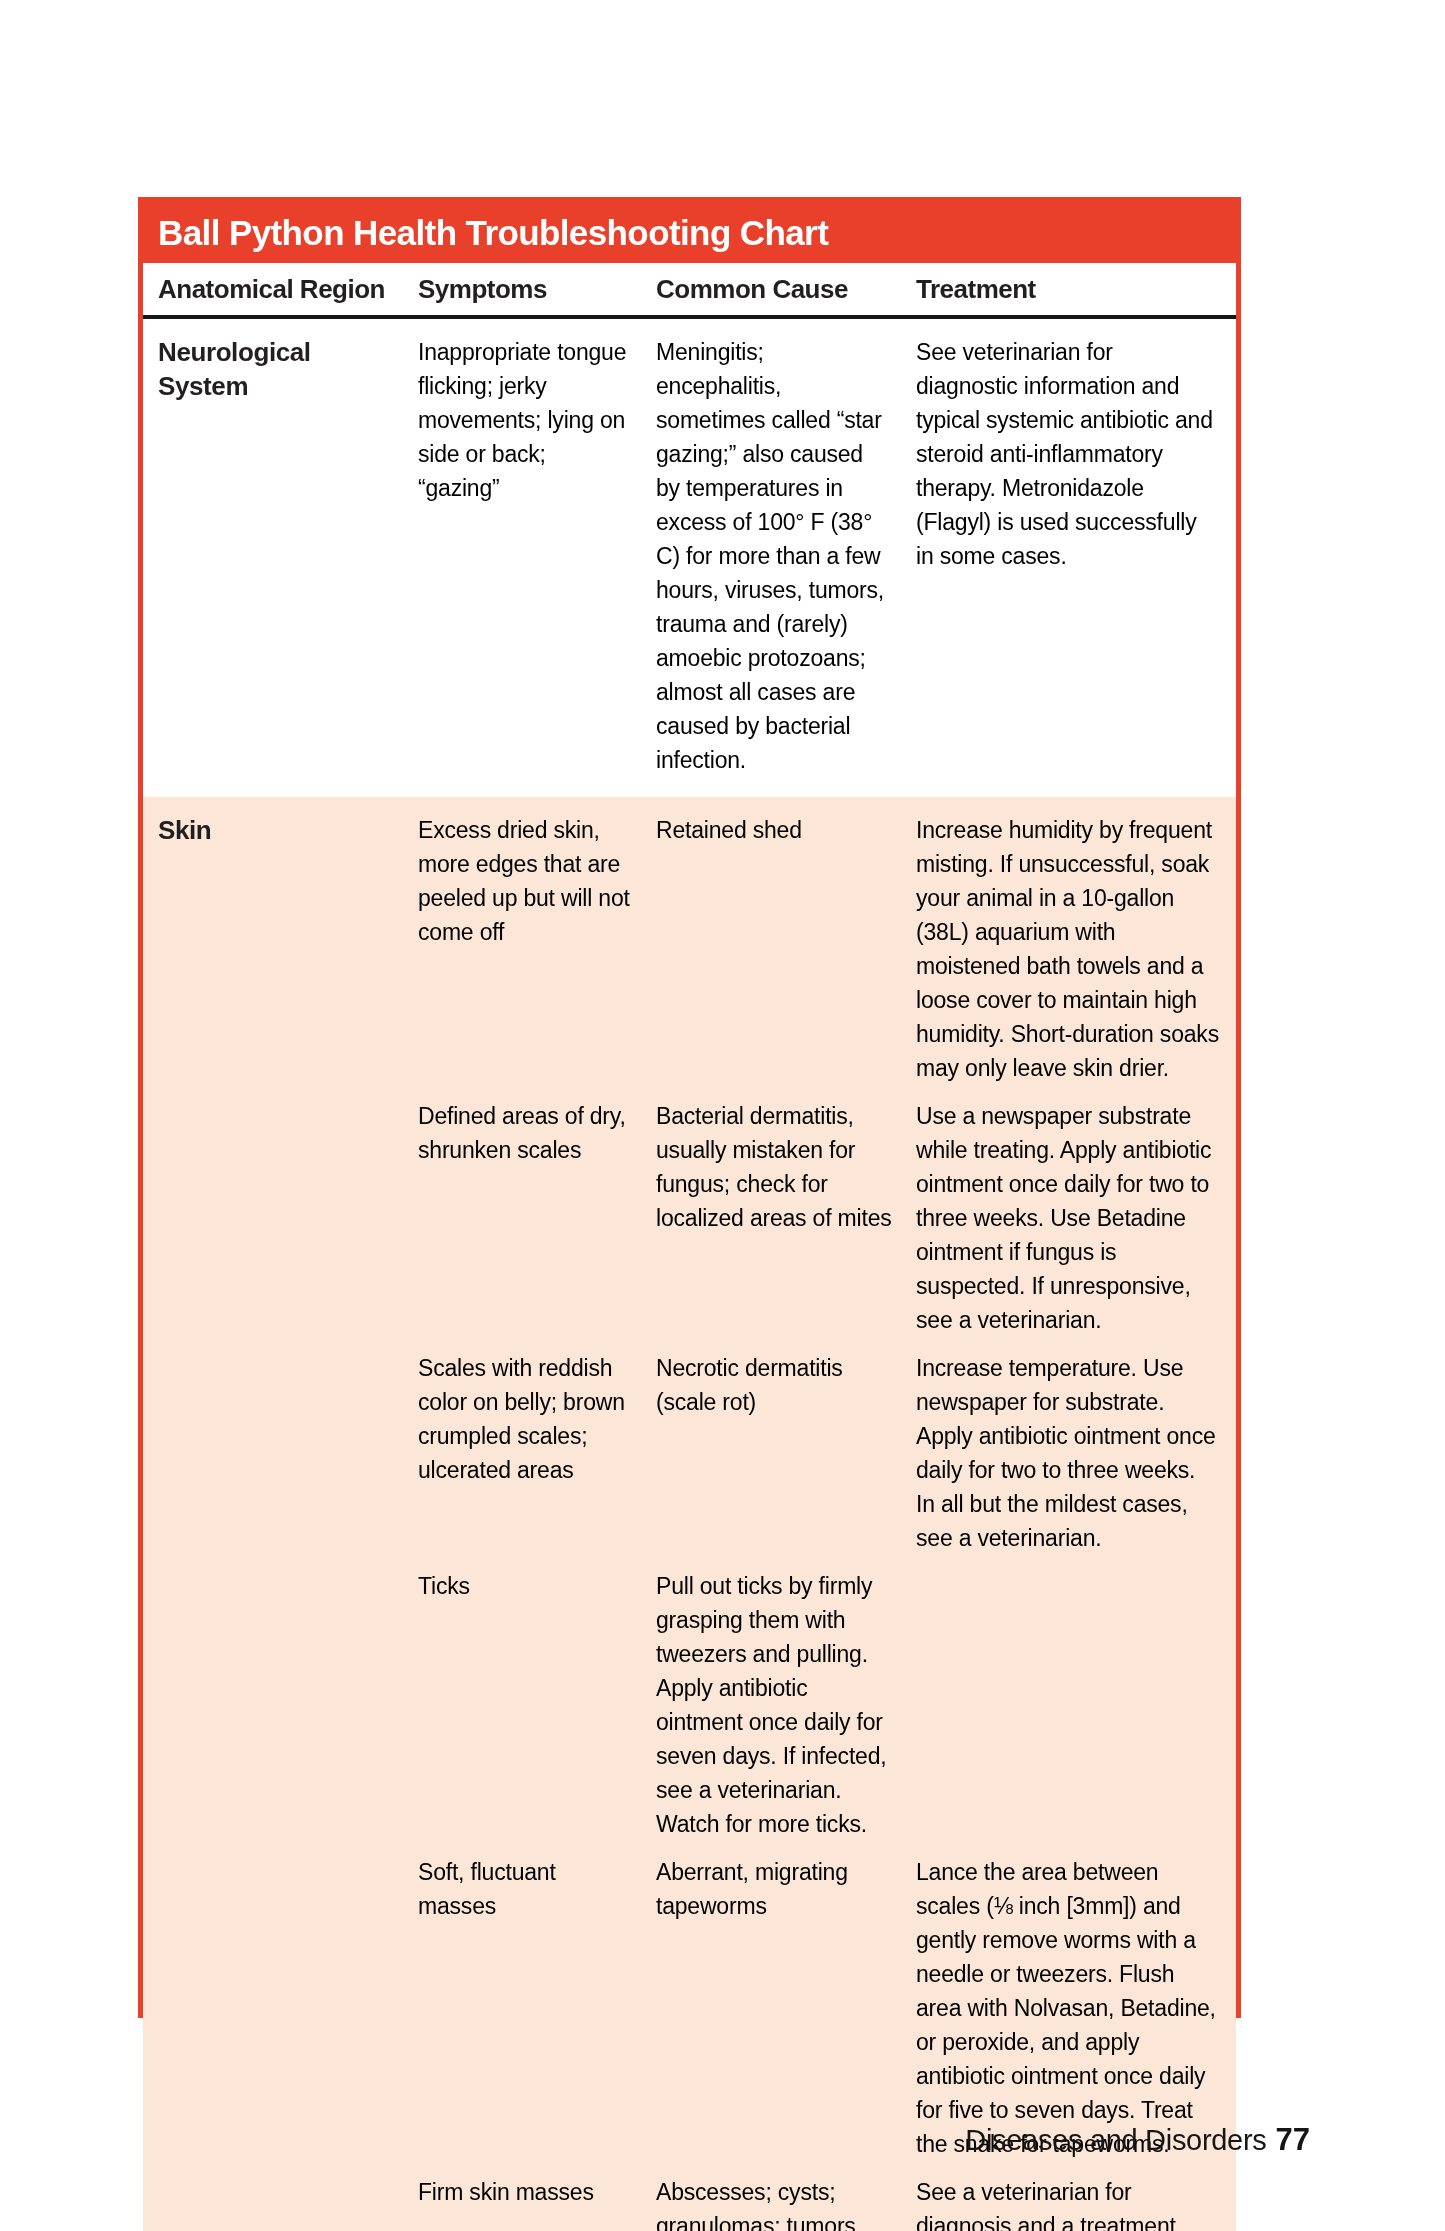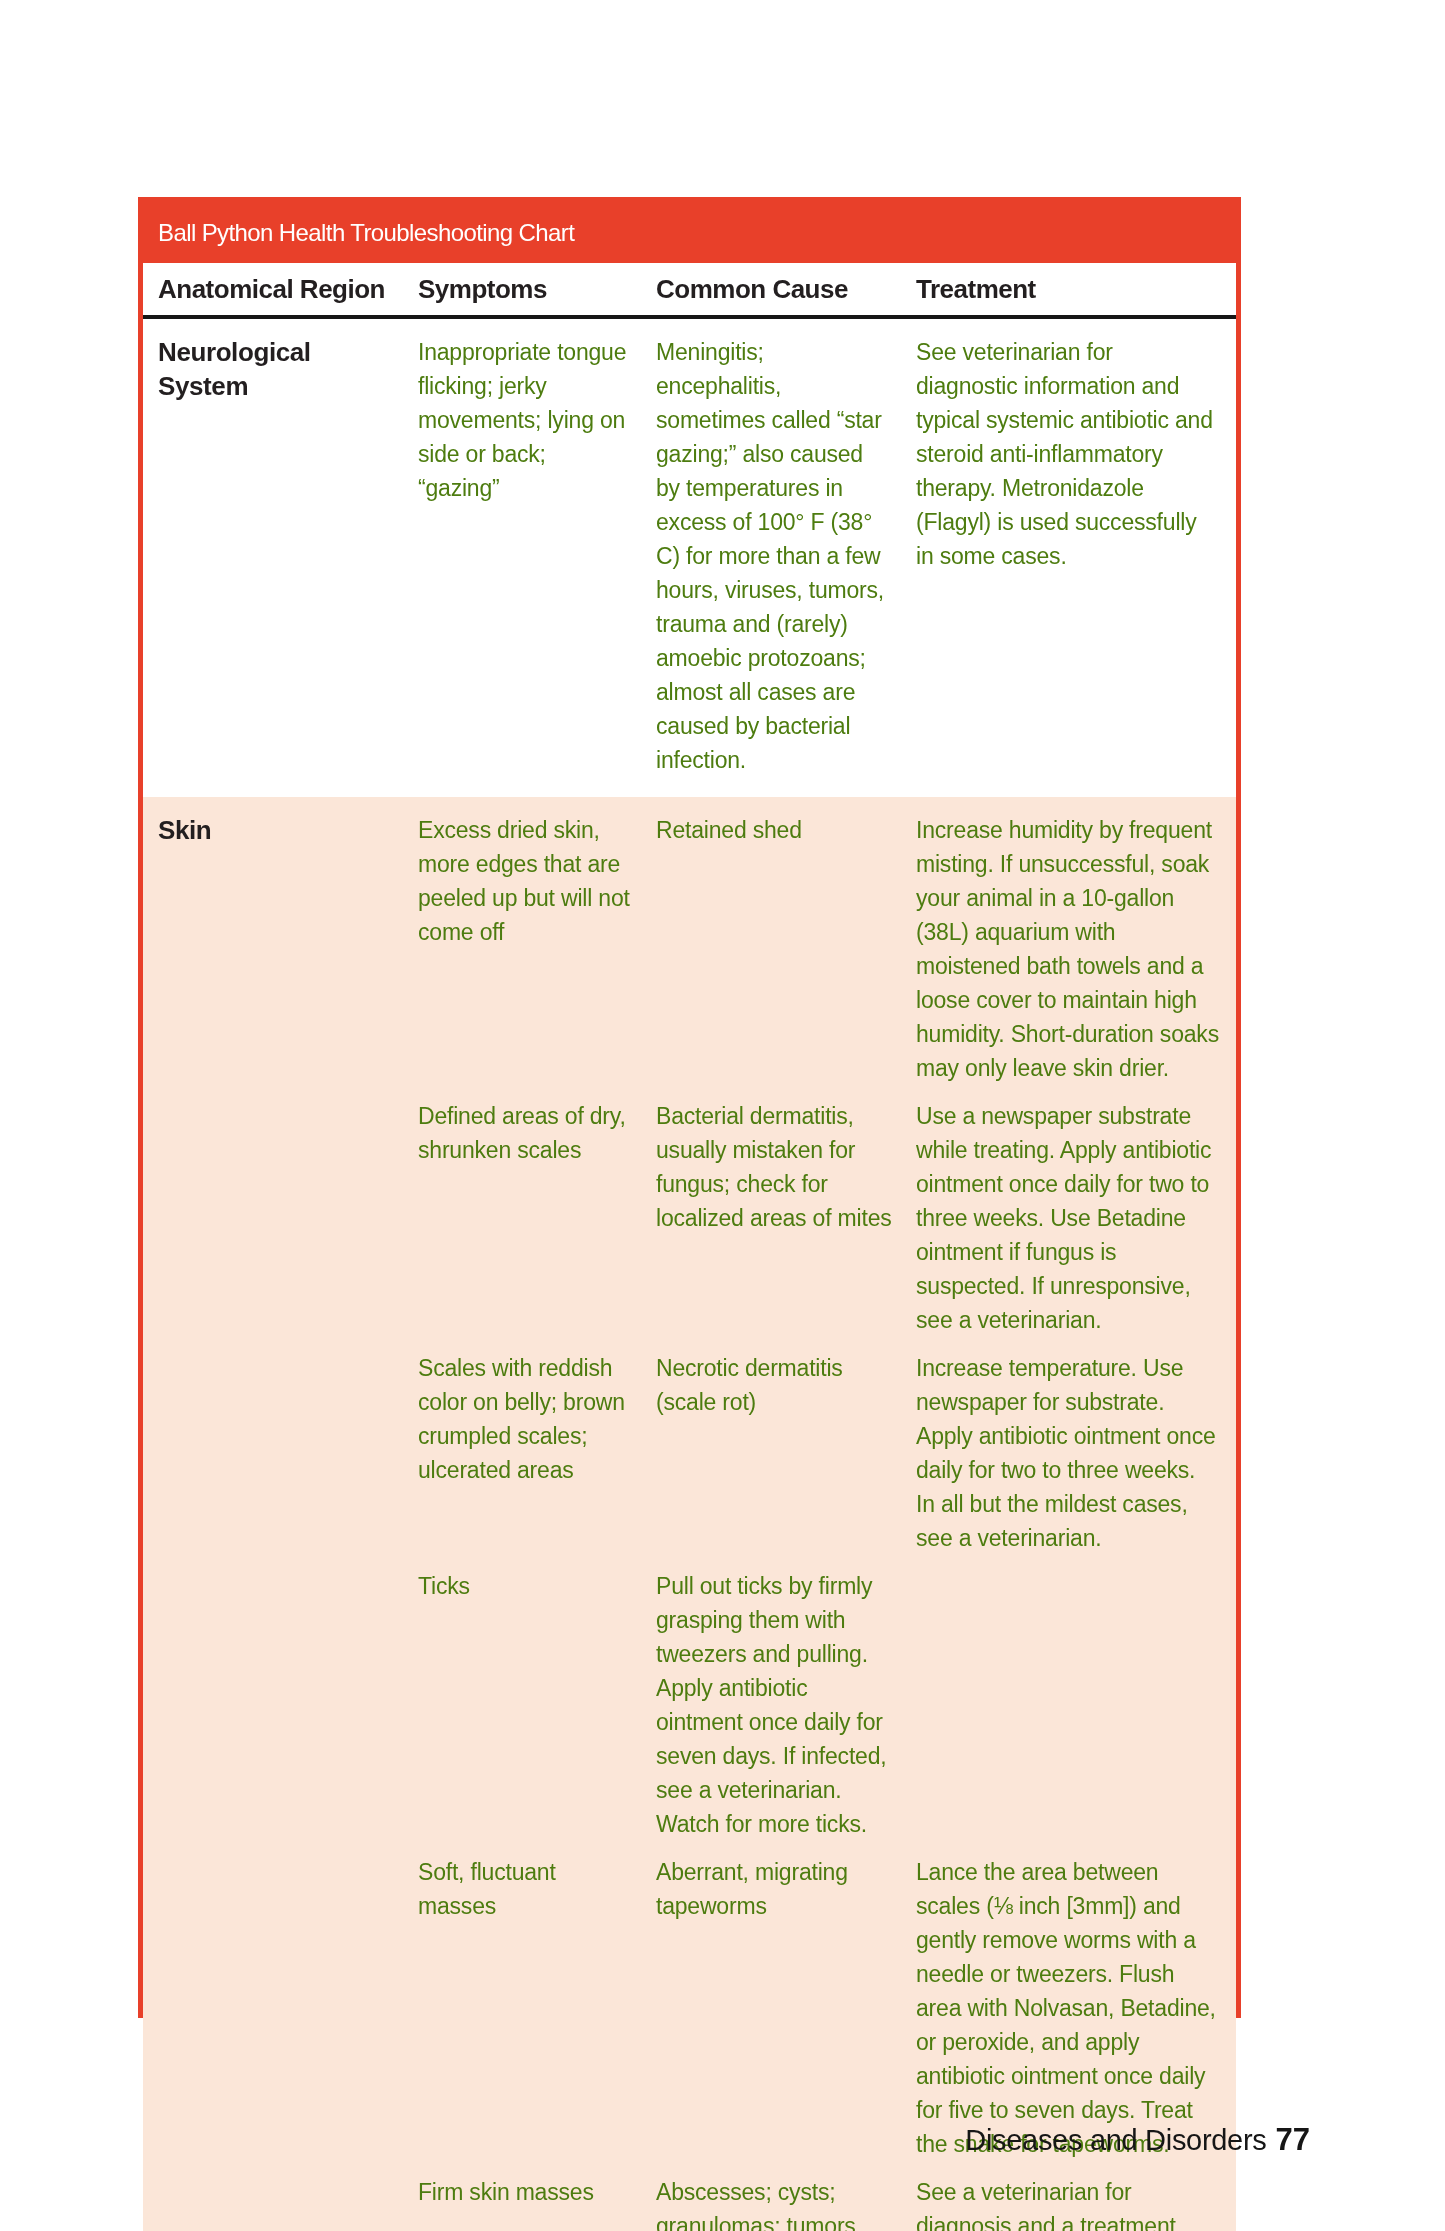--- a/index.html
+++ b/index.html
@@ -16,7 +16,7 @@
   .title-bar {
     height:61px; background:var(--accent, #e8402a); color:#ffffff;
     display:flex; align-items:center; padding-left:15px;
-    font-size:24px; font-weight:normal; letter-spacing:-0.6px;text-align:center;
+    font-size:35px; font-weight:bold; letter-spacing:-0.6px;text-align:center;
   }
   .col-headers {
     display:grid; grid-template-columns:275px 238px 260px auto;

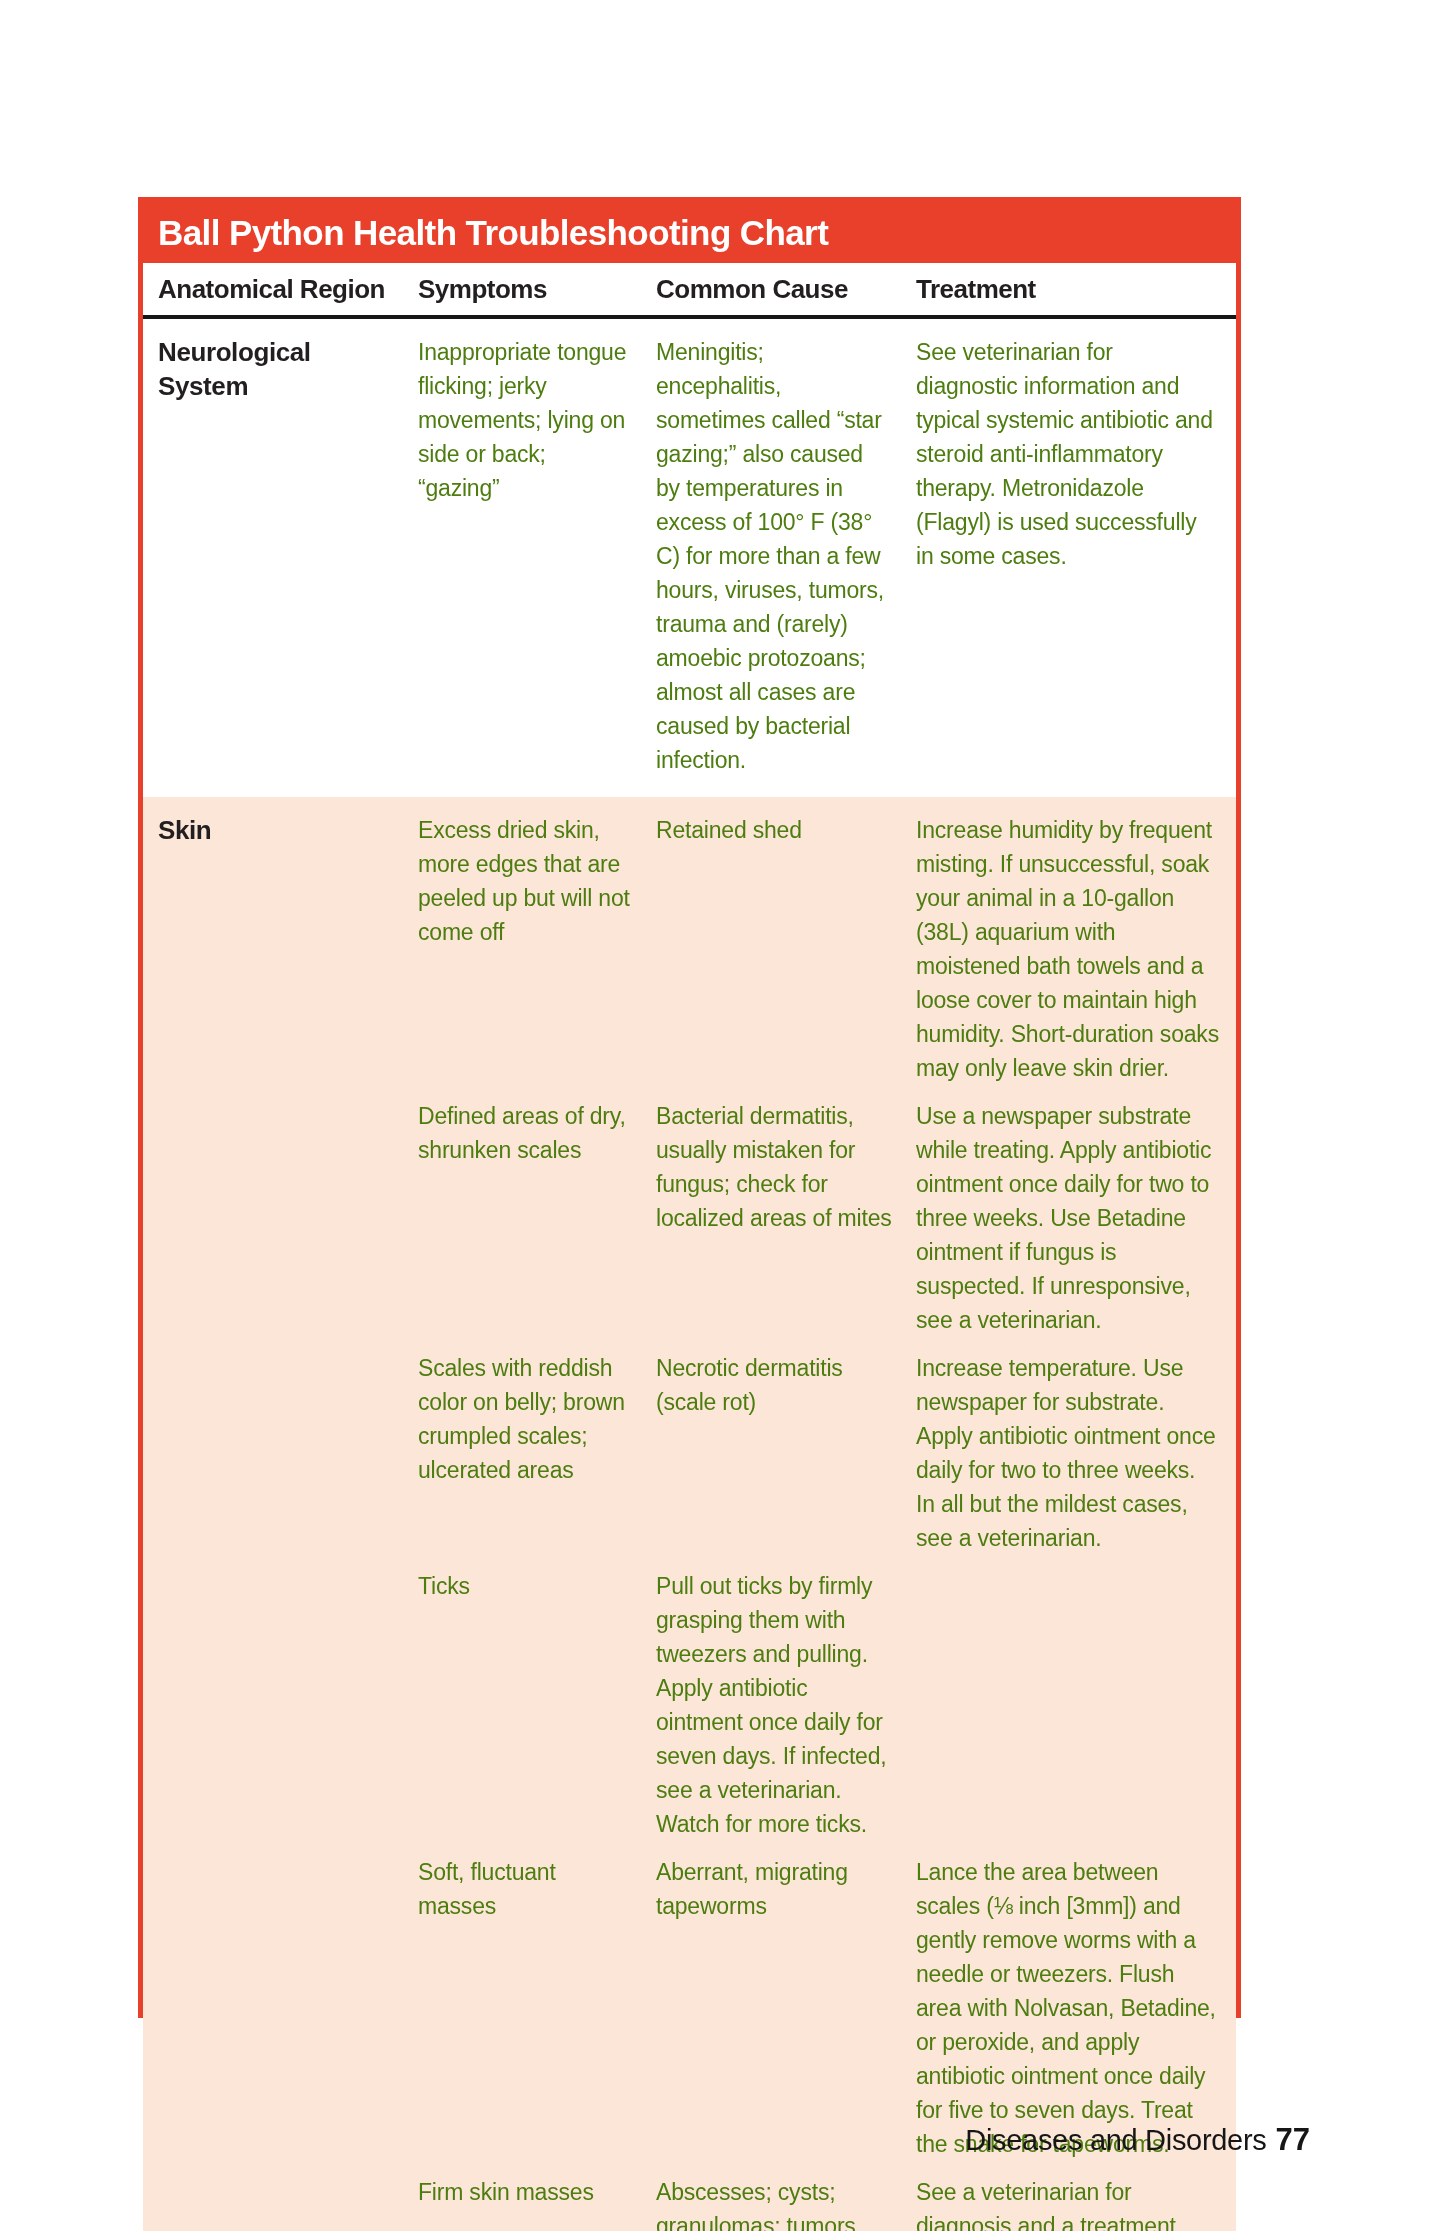--- a/index.html
+++ b/index.html
@@ -39,7 +39,7 @@
   }
   .cell {
     padding-right:24px; font-size:23px; line-height:34px;
-    letter-spacing:-0.2px; color:#4d7c0f;
+    letter-spacing:-0.2px; color:#000000;
   }
   .treatment-cell { padding-right:16px; }
   .page-footer {

